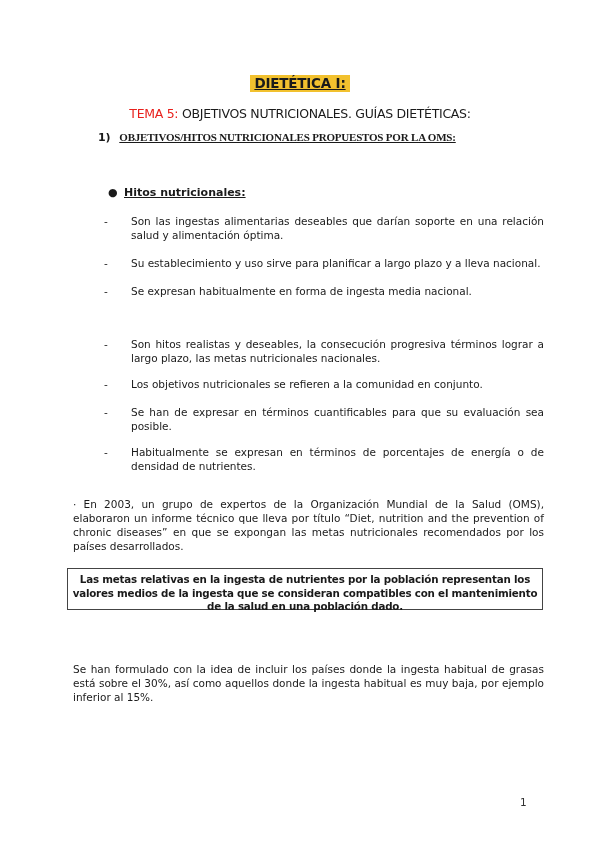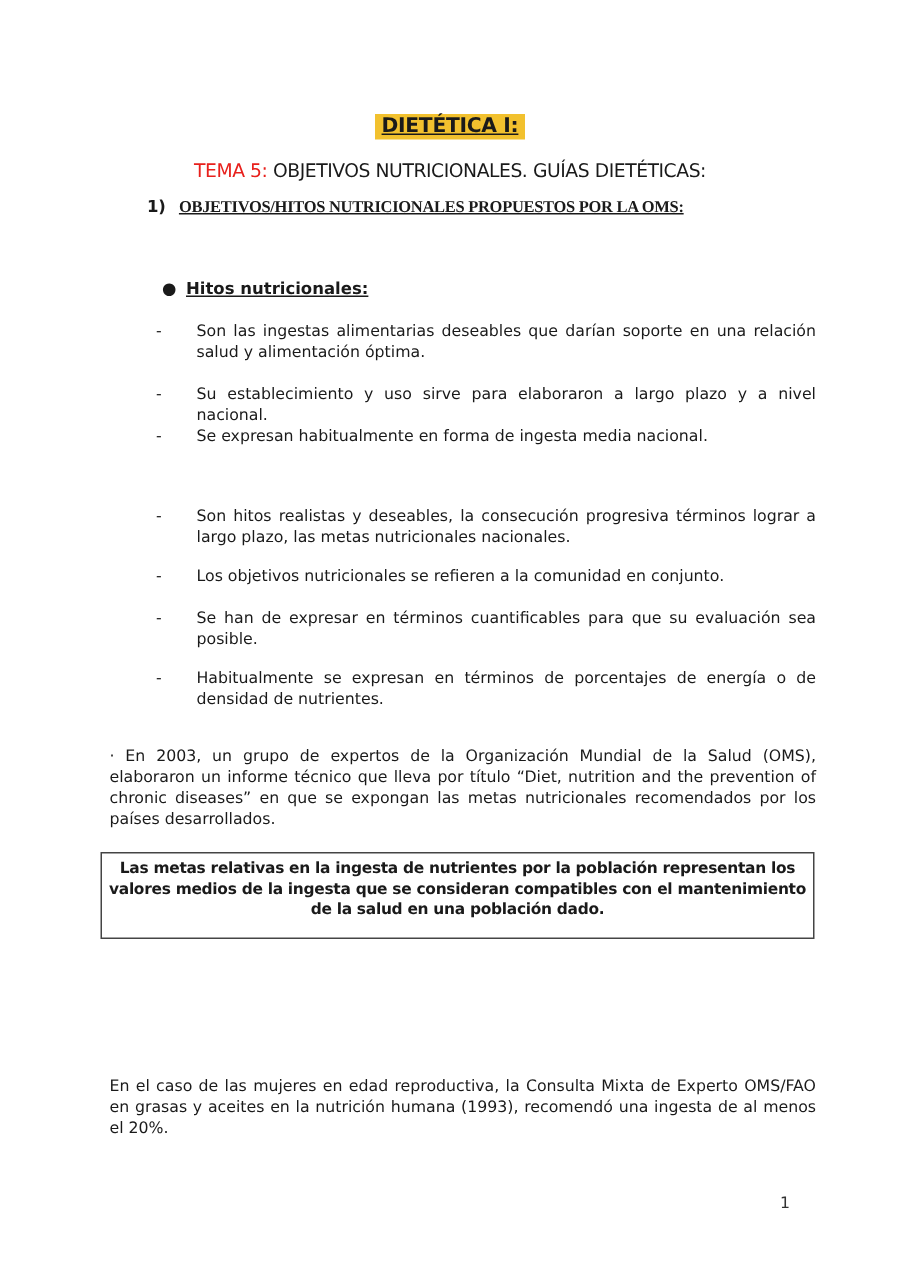--- a/index.html
+++ b/index.html
@@ -68,7 +68,7 @@
   </div>
   <div class="abs dash-item" style="top:256px;">
     <span class="dash">-</span>
-    <span class="txt">Su establecimiento y uso sirve para elaboraron a largo plazo y a nivel nacional.</span>
+    <span class="txt">Su establecimiento y uso sirve para planificar a largo plazo y a lleva nacional.</span>
   </div>
   <div class="abs dash-item" style="top:284px;">
     <span class="dash">-</span>

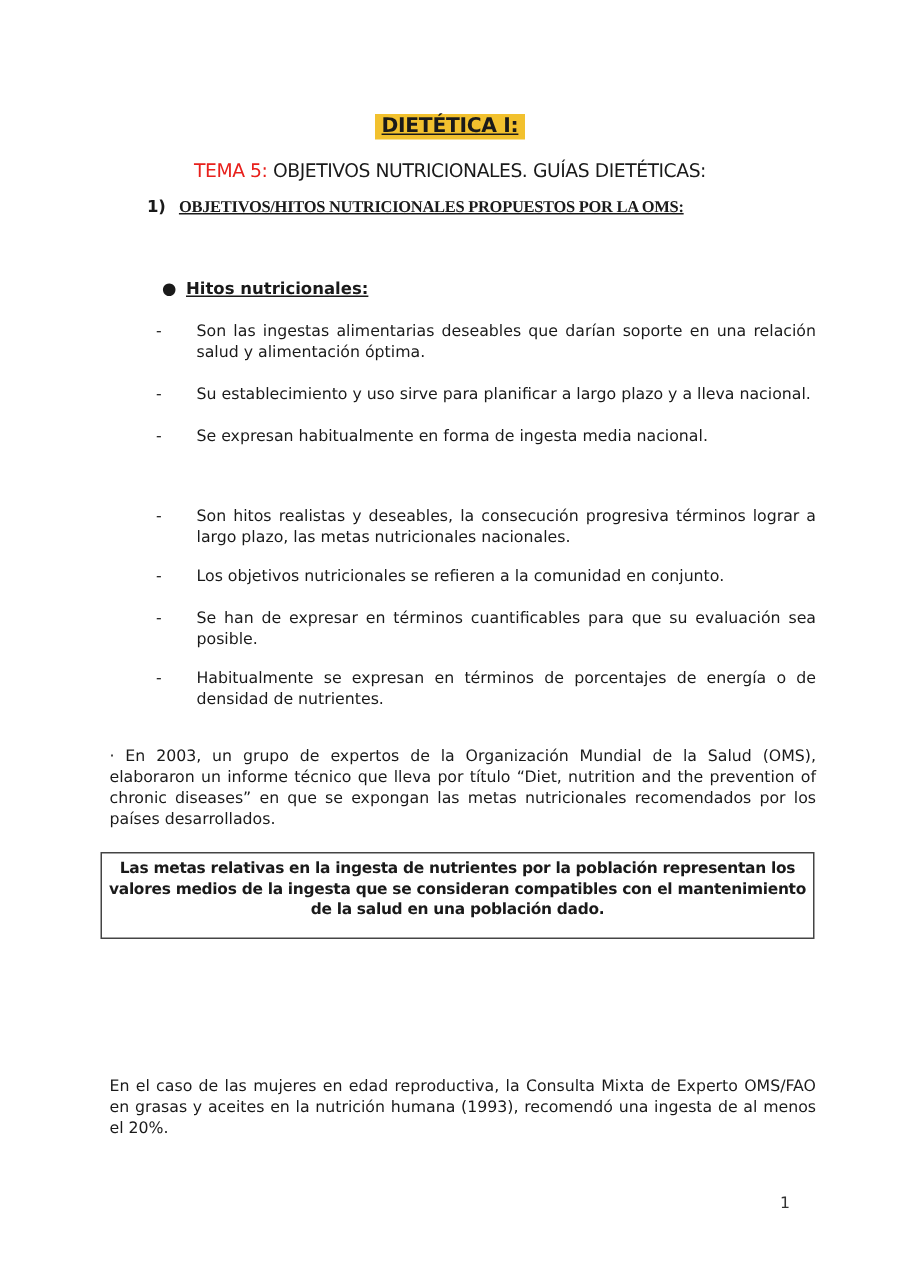--- a/index.html
+++ b/index.html
@@ -31,7 +31,7 @@
   .dash-item .txt { display: block; margin-left: 27px; text-align: justify; text-align-last: left; }
   .para { left: 73px; width: 471px; font-size: 10.5px; line-height: 14px; text-align: justify; }
   .box {
-    left: 67px; top: 568px; width: 476px; height: 58px;
+    left: 67px; top: 568px; width: 476px; height: 42px;
     border: 1.5px solid #444; box-sizing: border-box;
     font-weight: bold; font-size: 10.3px; line-height: 13.5px; text-align: center;
     padding-top: 4px; letter-spacing: -0.2px;

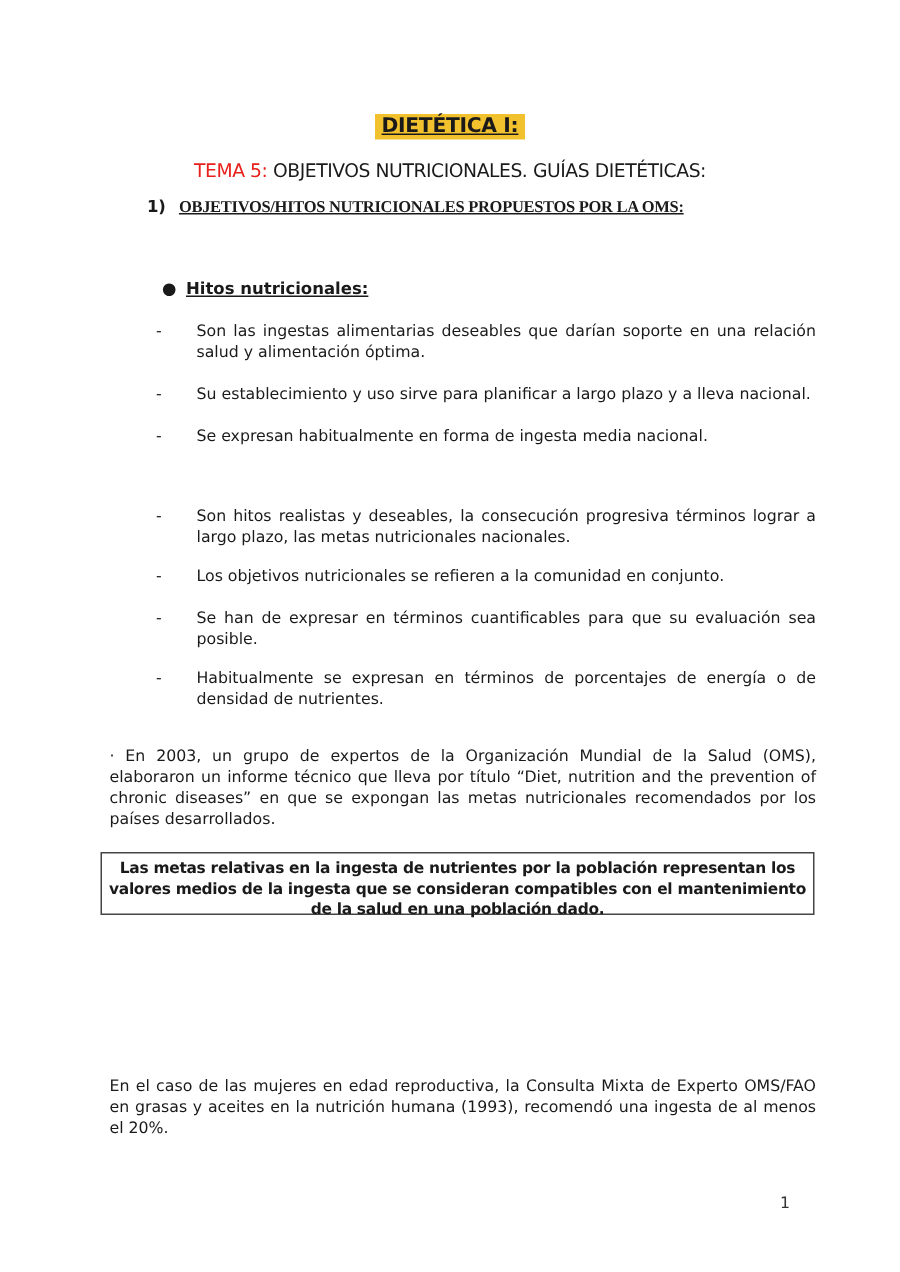--- a/index.html
+++ b/index.html
@@ -98,6 +98,7 @@
   <div class="abs box">Las metas relativas en la ingesta de nutrientes por la población representan los valores medios de la ingesta que se consideran compatibles con el mantenimiento de la salud en una población dado.</div>
 
 
+  <div class="abs para" style="top:662px;">Se han formulado con la idea de incluir los países donde la ingesta habitual de grasas está sobre el 30%, así como aquellos donde la ingesta habitual es muy baja, por ejemplo inferior al 15%.</div>
   <div class="abs para" style="top:717px;">En el caso de las mujeres en edad reproductiva, la Consulta Mixta de Experto OMS/FAO en grasas y aceites en la nutrición humana (1993), recomendó una ingesta de al menos el 20%.</div>
 
   <div class="abs page-num">1</div>

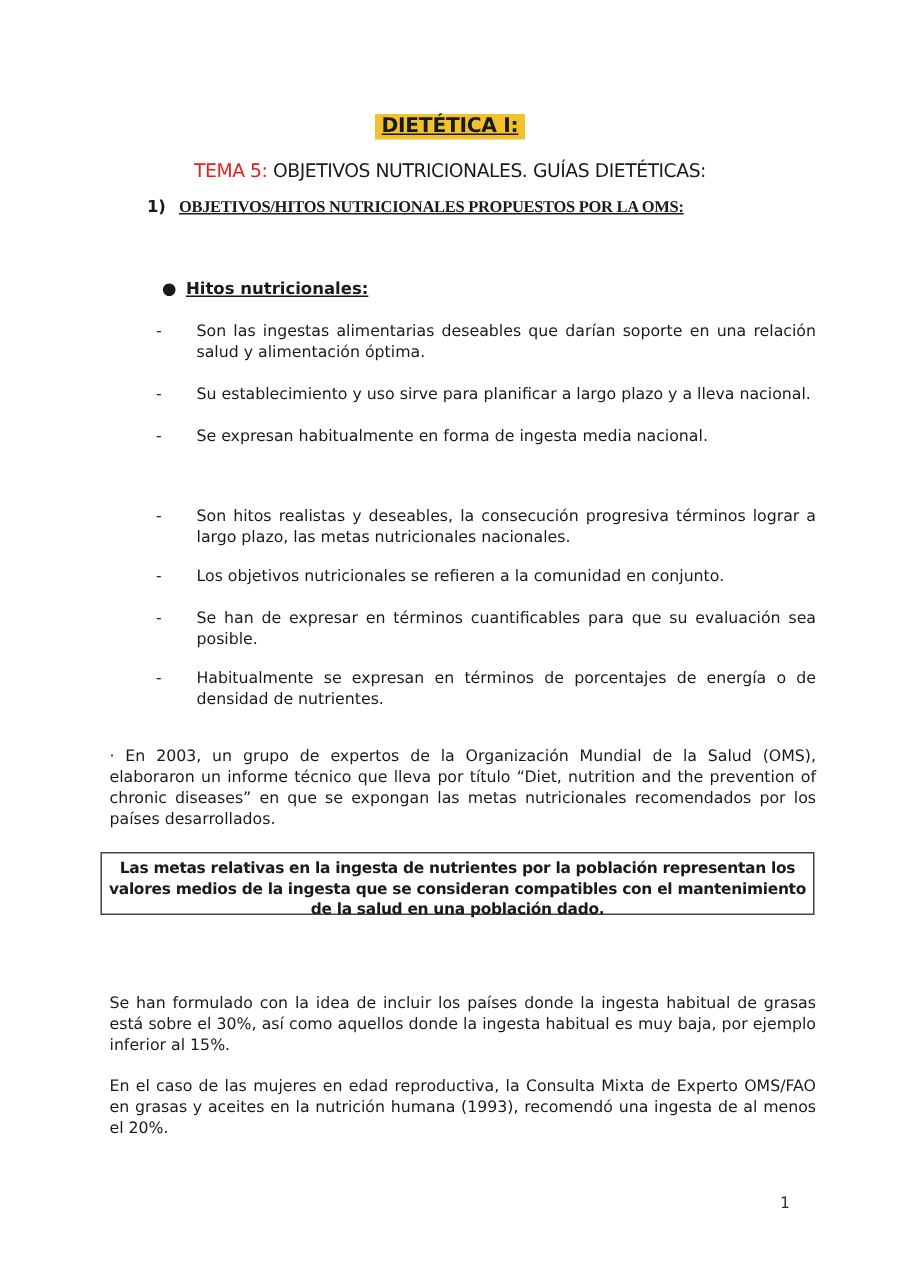--- a/index.html
+++ b/index.html
@@ -99,7 +99,6 @@
 
 
   <div class="abs para" style="top:662px;">Se han formulado con la idea de incluir los países donde la ingesta habitual de grasas está sobre el 30%, así como aquellos donde la ingesta habitual es muy baja, por ejemplo inferior al 15%.</div>
-  <div class="abs para" style="top:717px;">En el caso de las mujeres en edad reproductiva, la Consulta Mixta de Experto OMS/FAO en grasas y aceites en la nutrición humana (1993), recomendó una ingesta de al menos el 20%.</div>
 
   <div class="abs page-num">1</div>
 </div>

